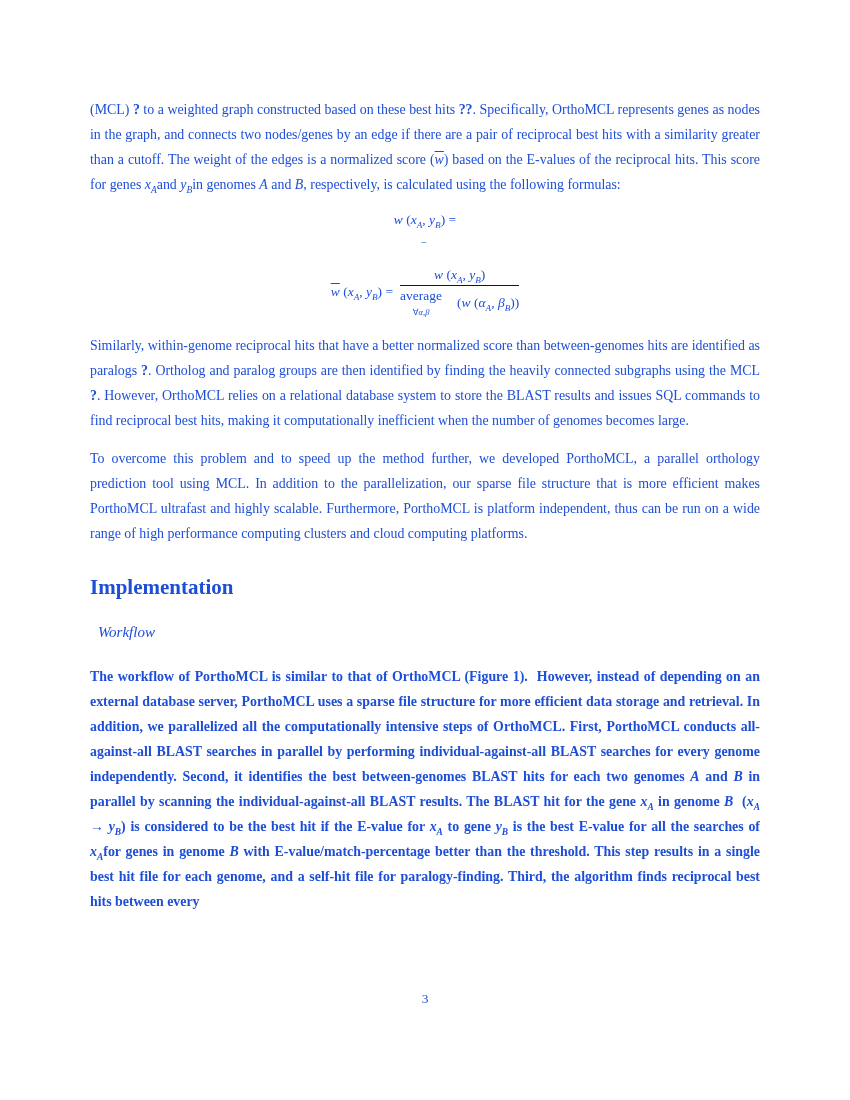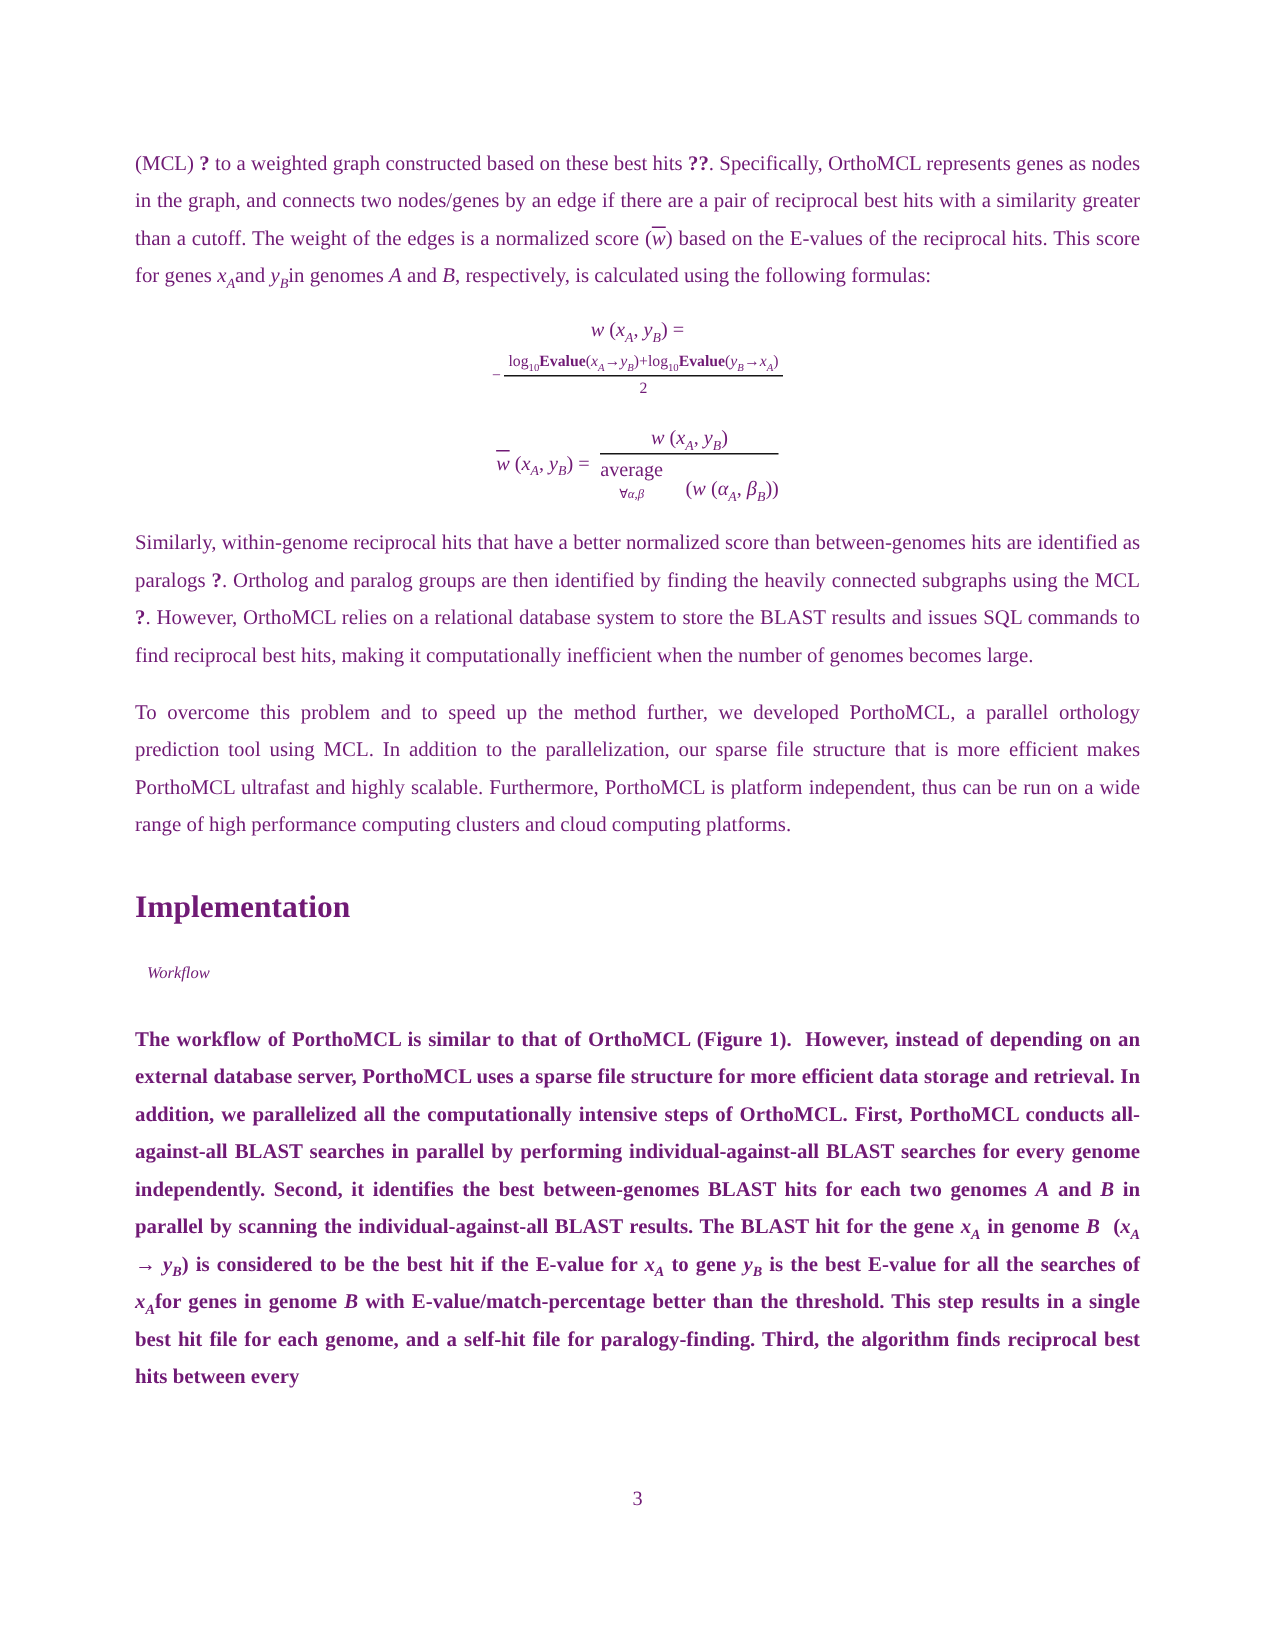--- a/index.html
+++ b/index.html
@@ -9,7 +9,7 @@
     height: 1100px;
     background: #ffffff;
     font-family: "Liberation Serif", serif;
-    color: #701a75;
+    color: #1d4ed8;
     overflow: hidden;
     margin: 0 auto;
   }

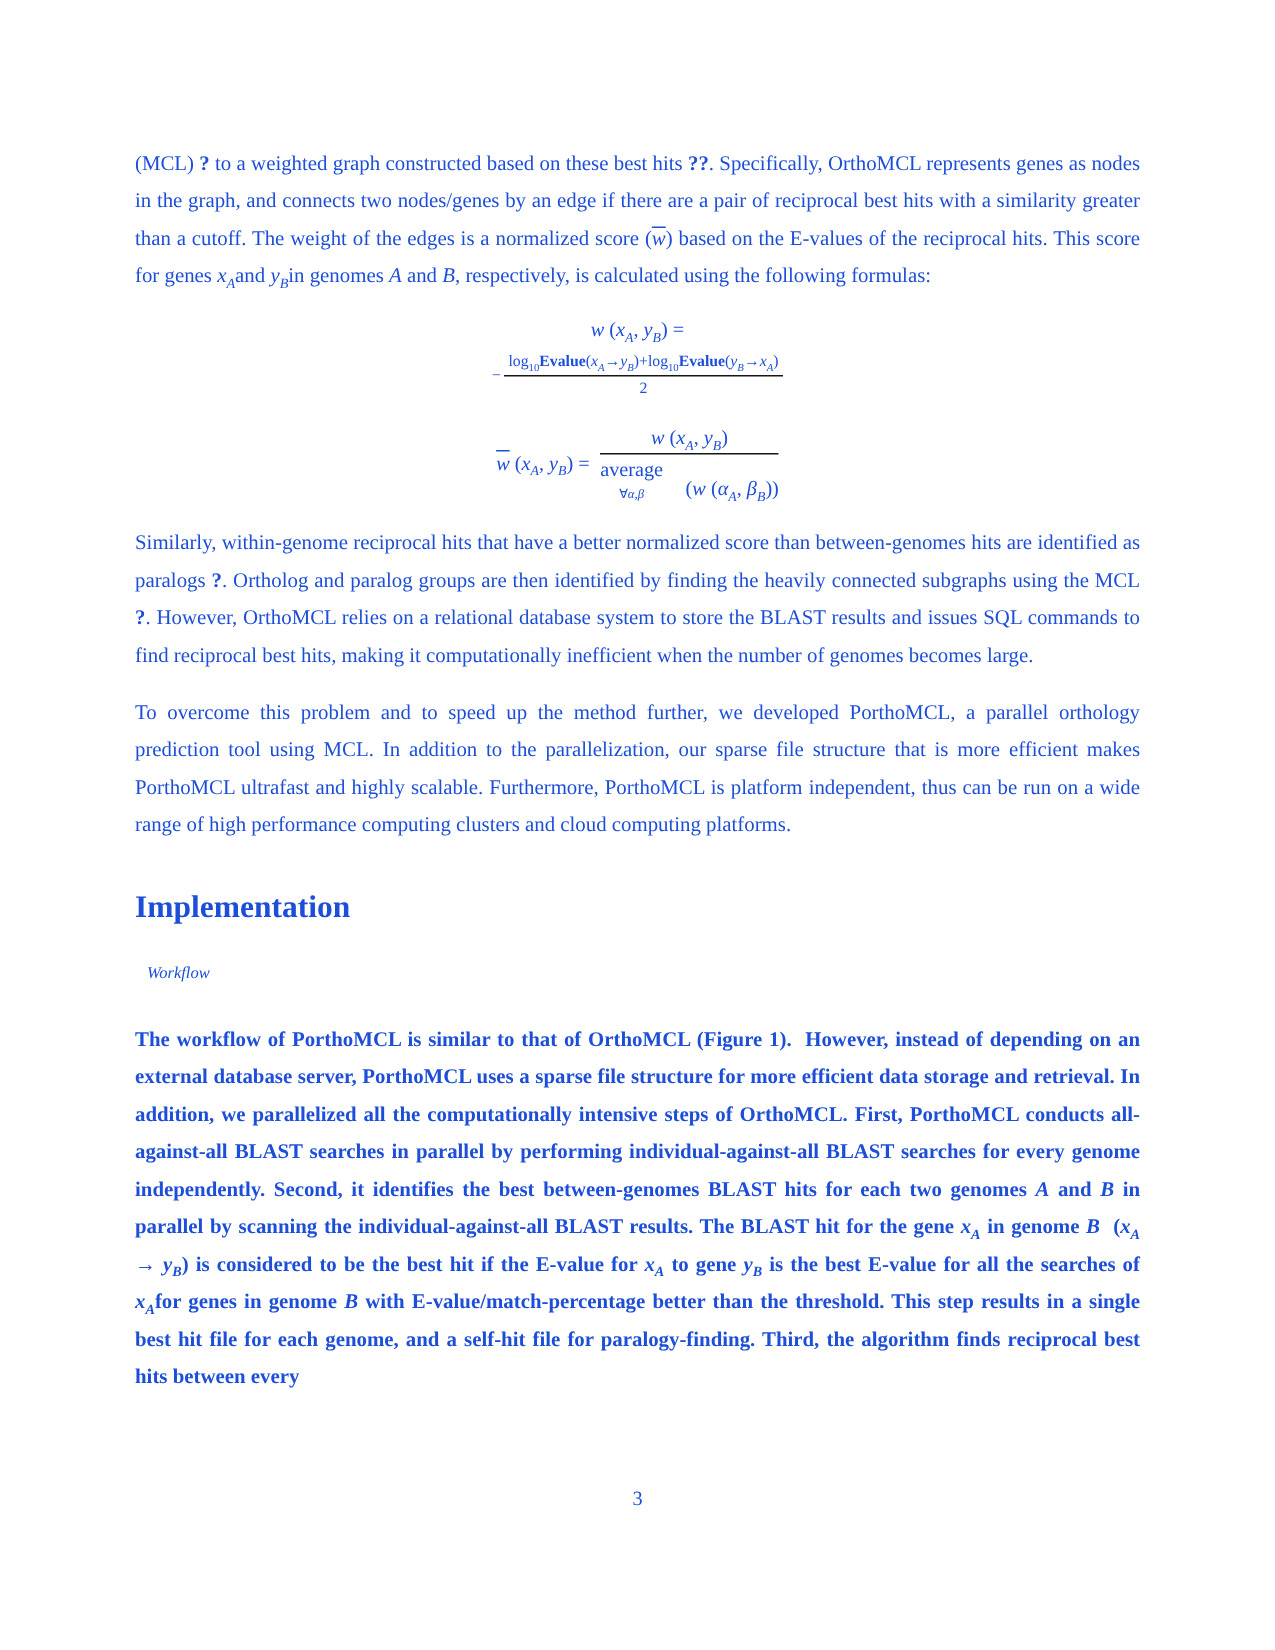--- a/index.html
+++ b/index.html
@@ -95,10 +95,7 @@
 
     <div class="eq-block eq1">
       <div class="eq-line"><i>w</i> (<i>x<sub>A</sub></i>, <i>y<sub>B</sub></i>) =</div>
-      <div class="eq-small"><span class="minus">−</span><span class="frac">
-            <span class="num">log<sub>10</sub><b>Evalue</b>(<i>x<sub>A</sub></i>→<i>y<sub>B</sub></i>)+log<sub>10</sub><b>Evalue</b>(<i>y<sub>B</sub></i>→<i>x<sub>A</sub></i>)</span>
-            <span class="den">2</span>
-          </span></div>
+      <div class="eq-small"><span class="minus">−</span></div>
     </div>
 
     <div class="eq-block eq2">

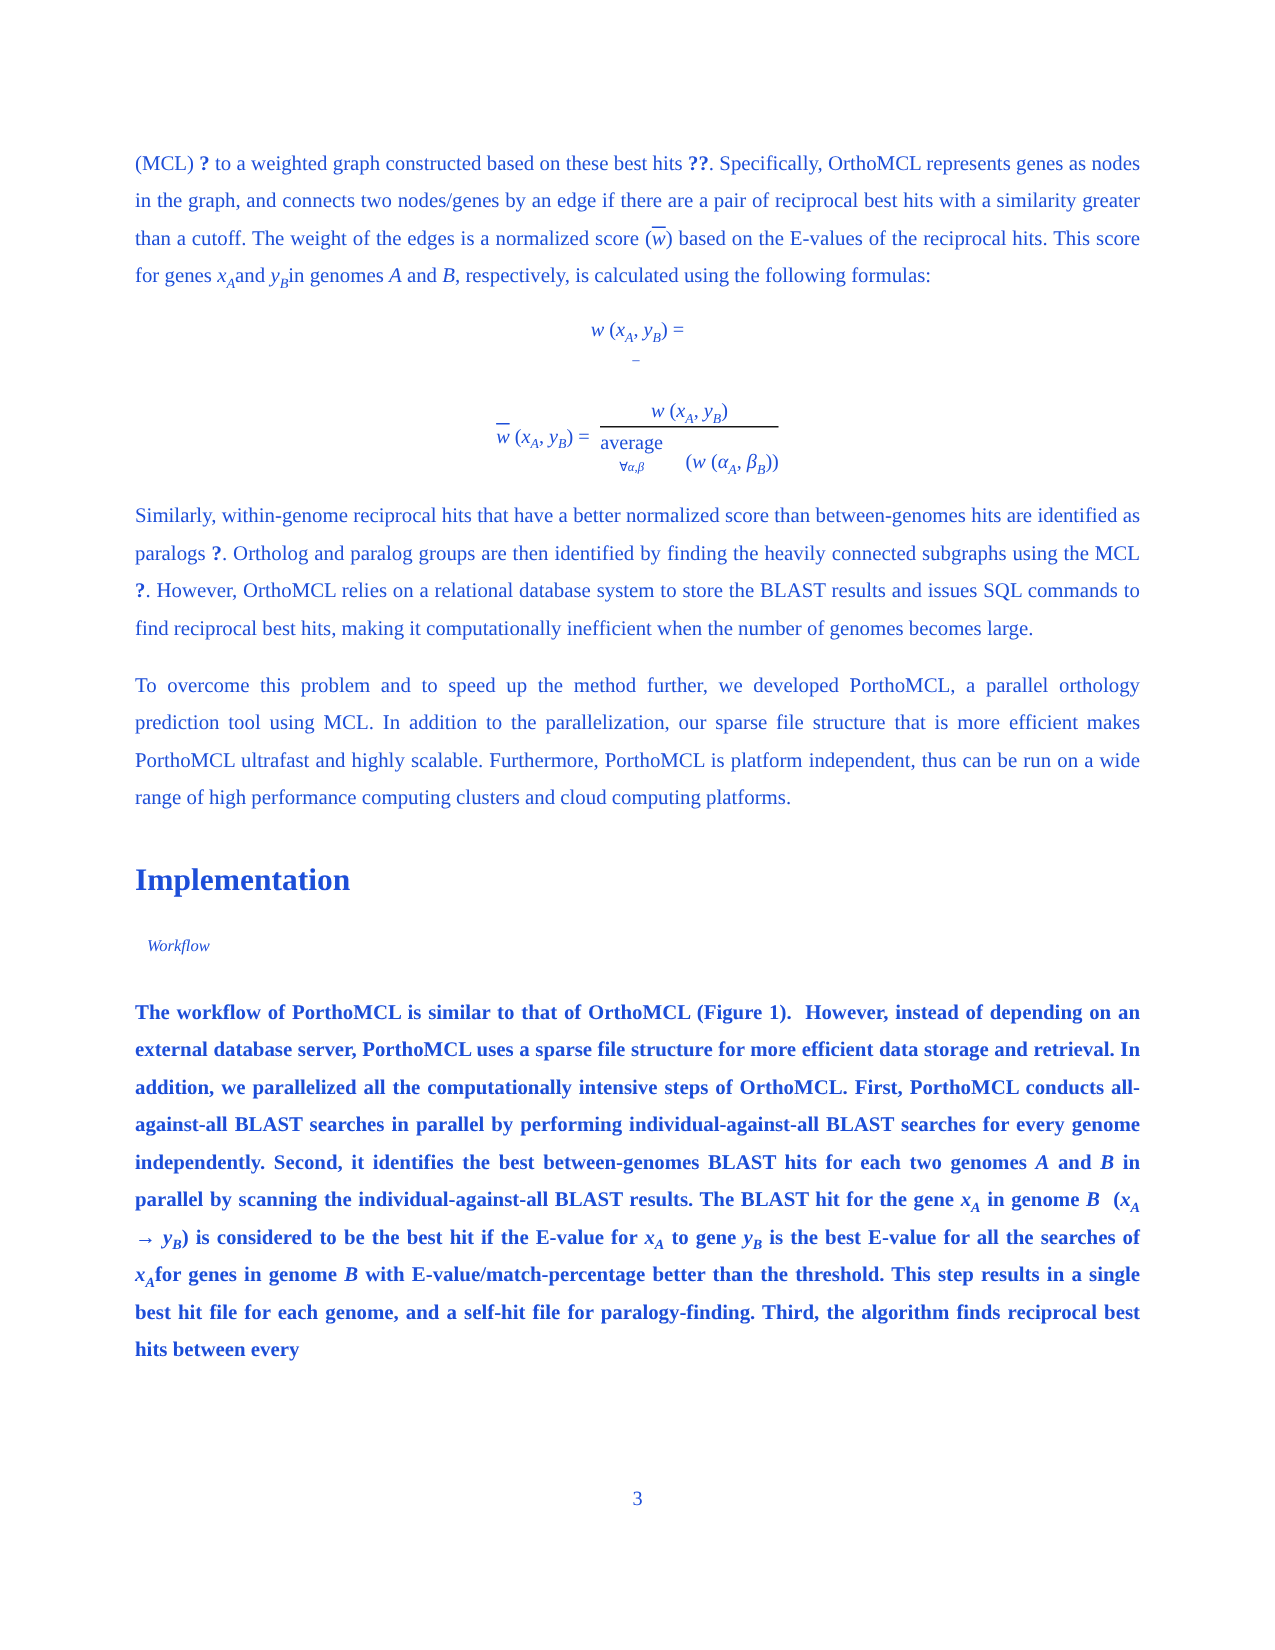--- a/index.html
+++ b/index.html
@@ -53,7 +53,7 @@
   .denrow {
     display: inline-flex;
     flex-direction: row;
-    align-items: flex-end;
+    align-items: center;
     justify-content: center;
     gap: 15px;
   }

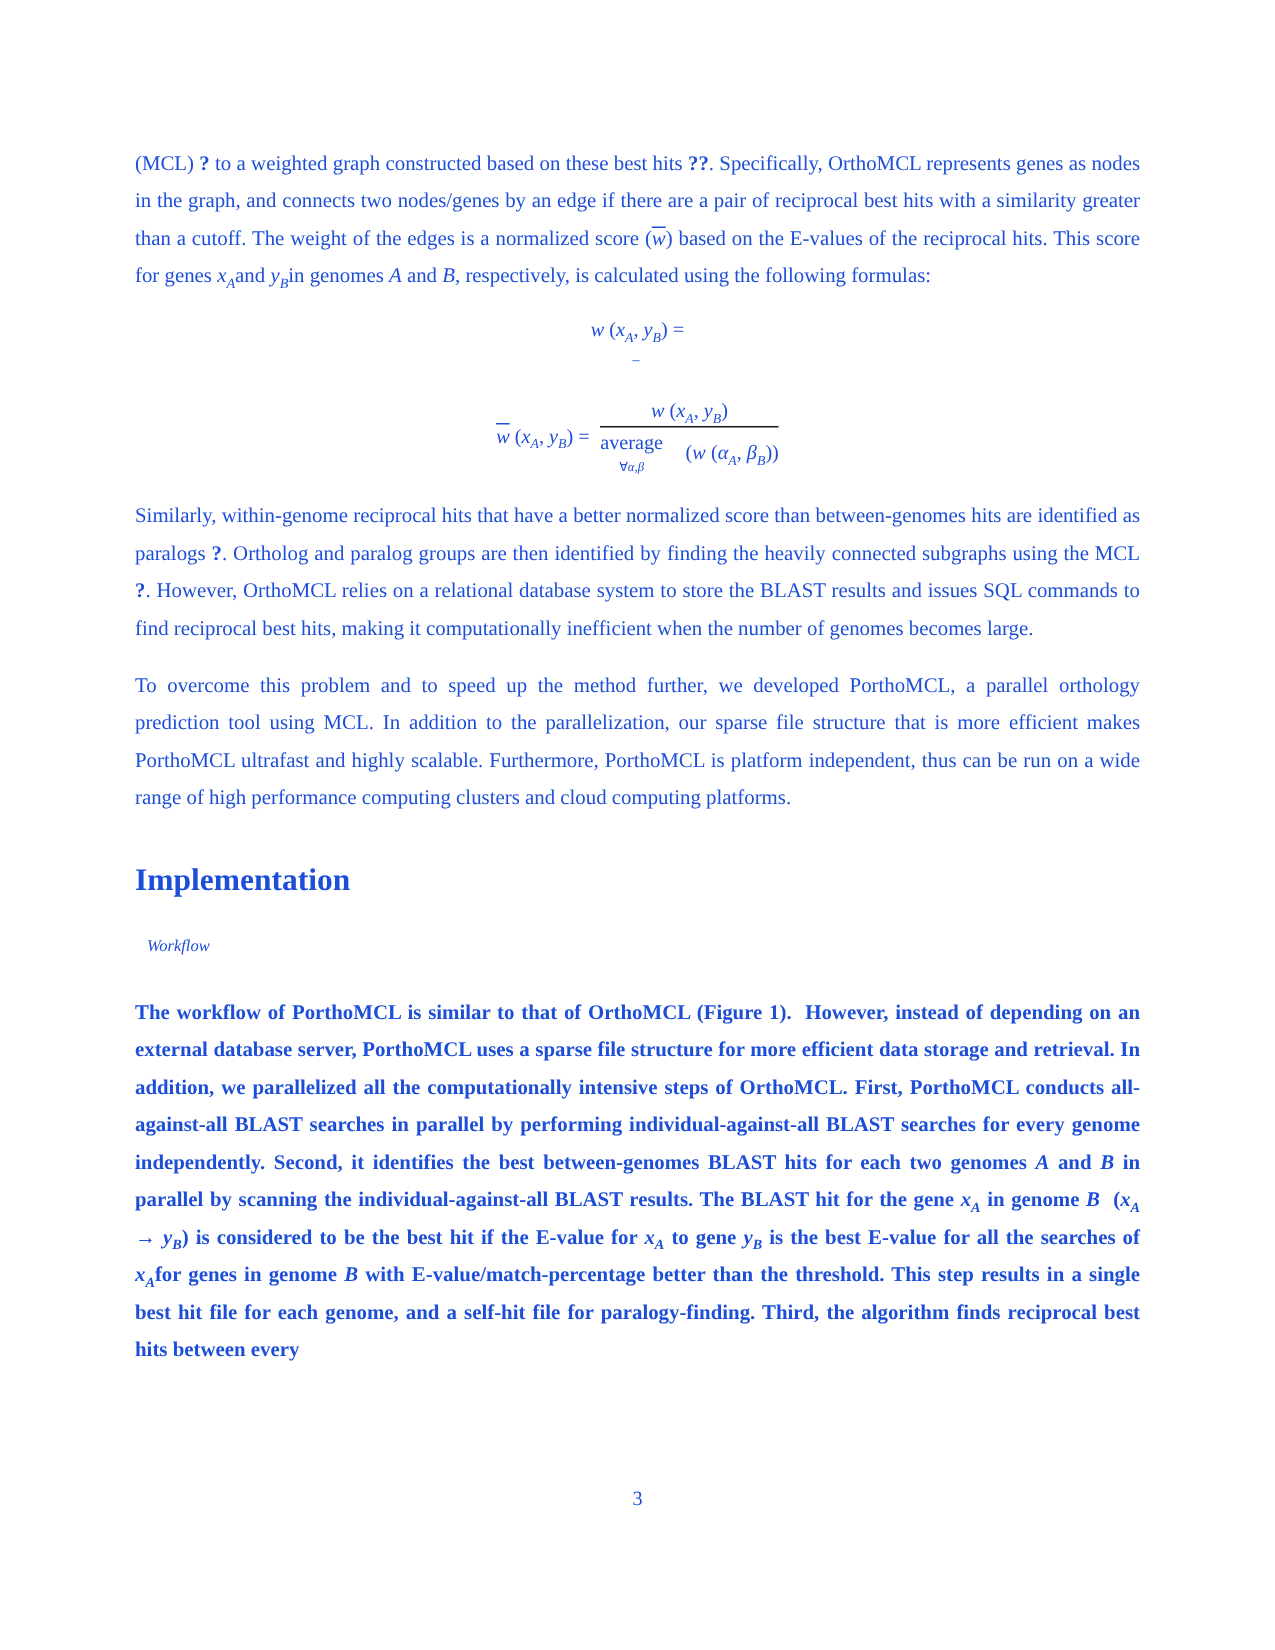--- a/index.html
+++ b/index.html
@@ -68,7 +68,7 @@
     margin: 30px 0 0 0;
   }
   h3.subsection {
-    font-size: 11px;
+    font-size: 15px;
     font-style: italic;
     font-weight: normal;
     line-height: 20px;

